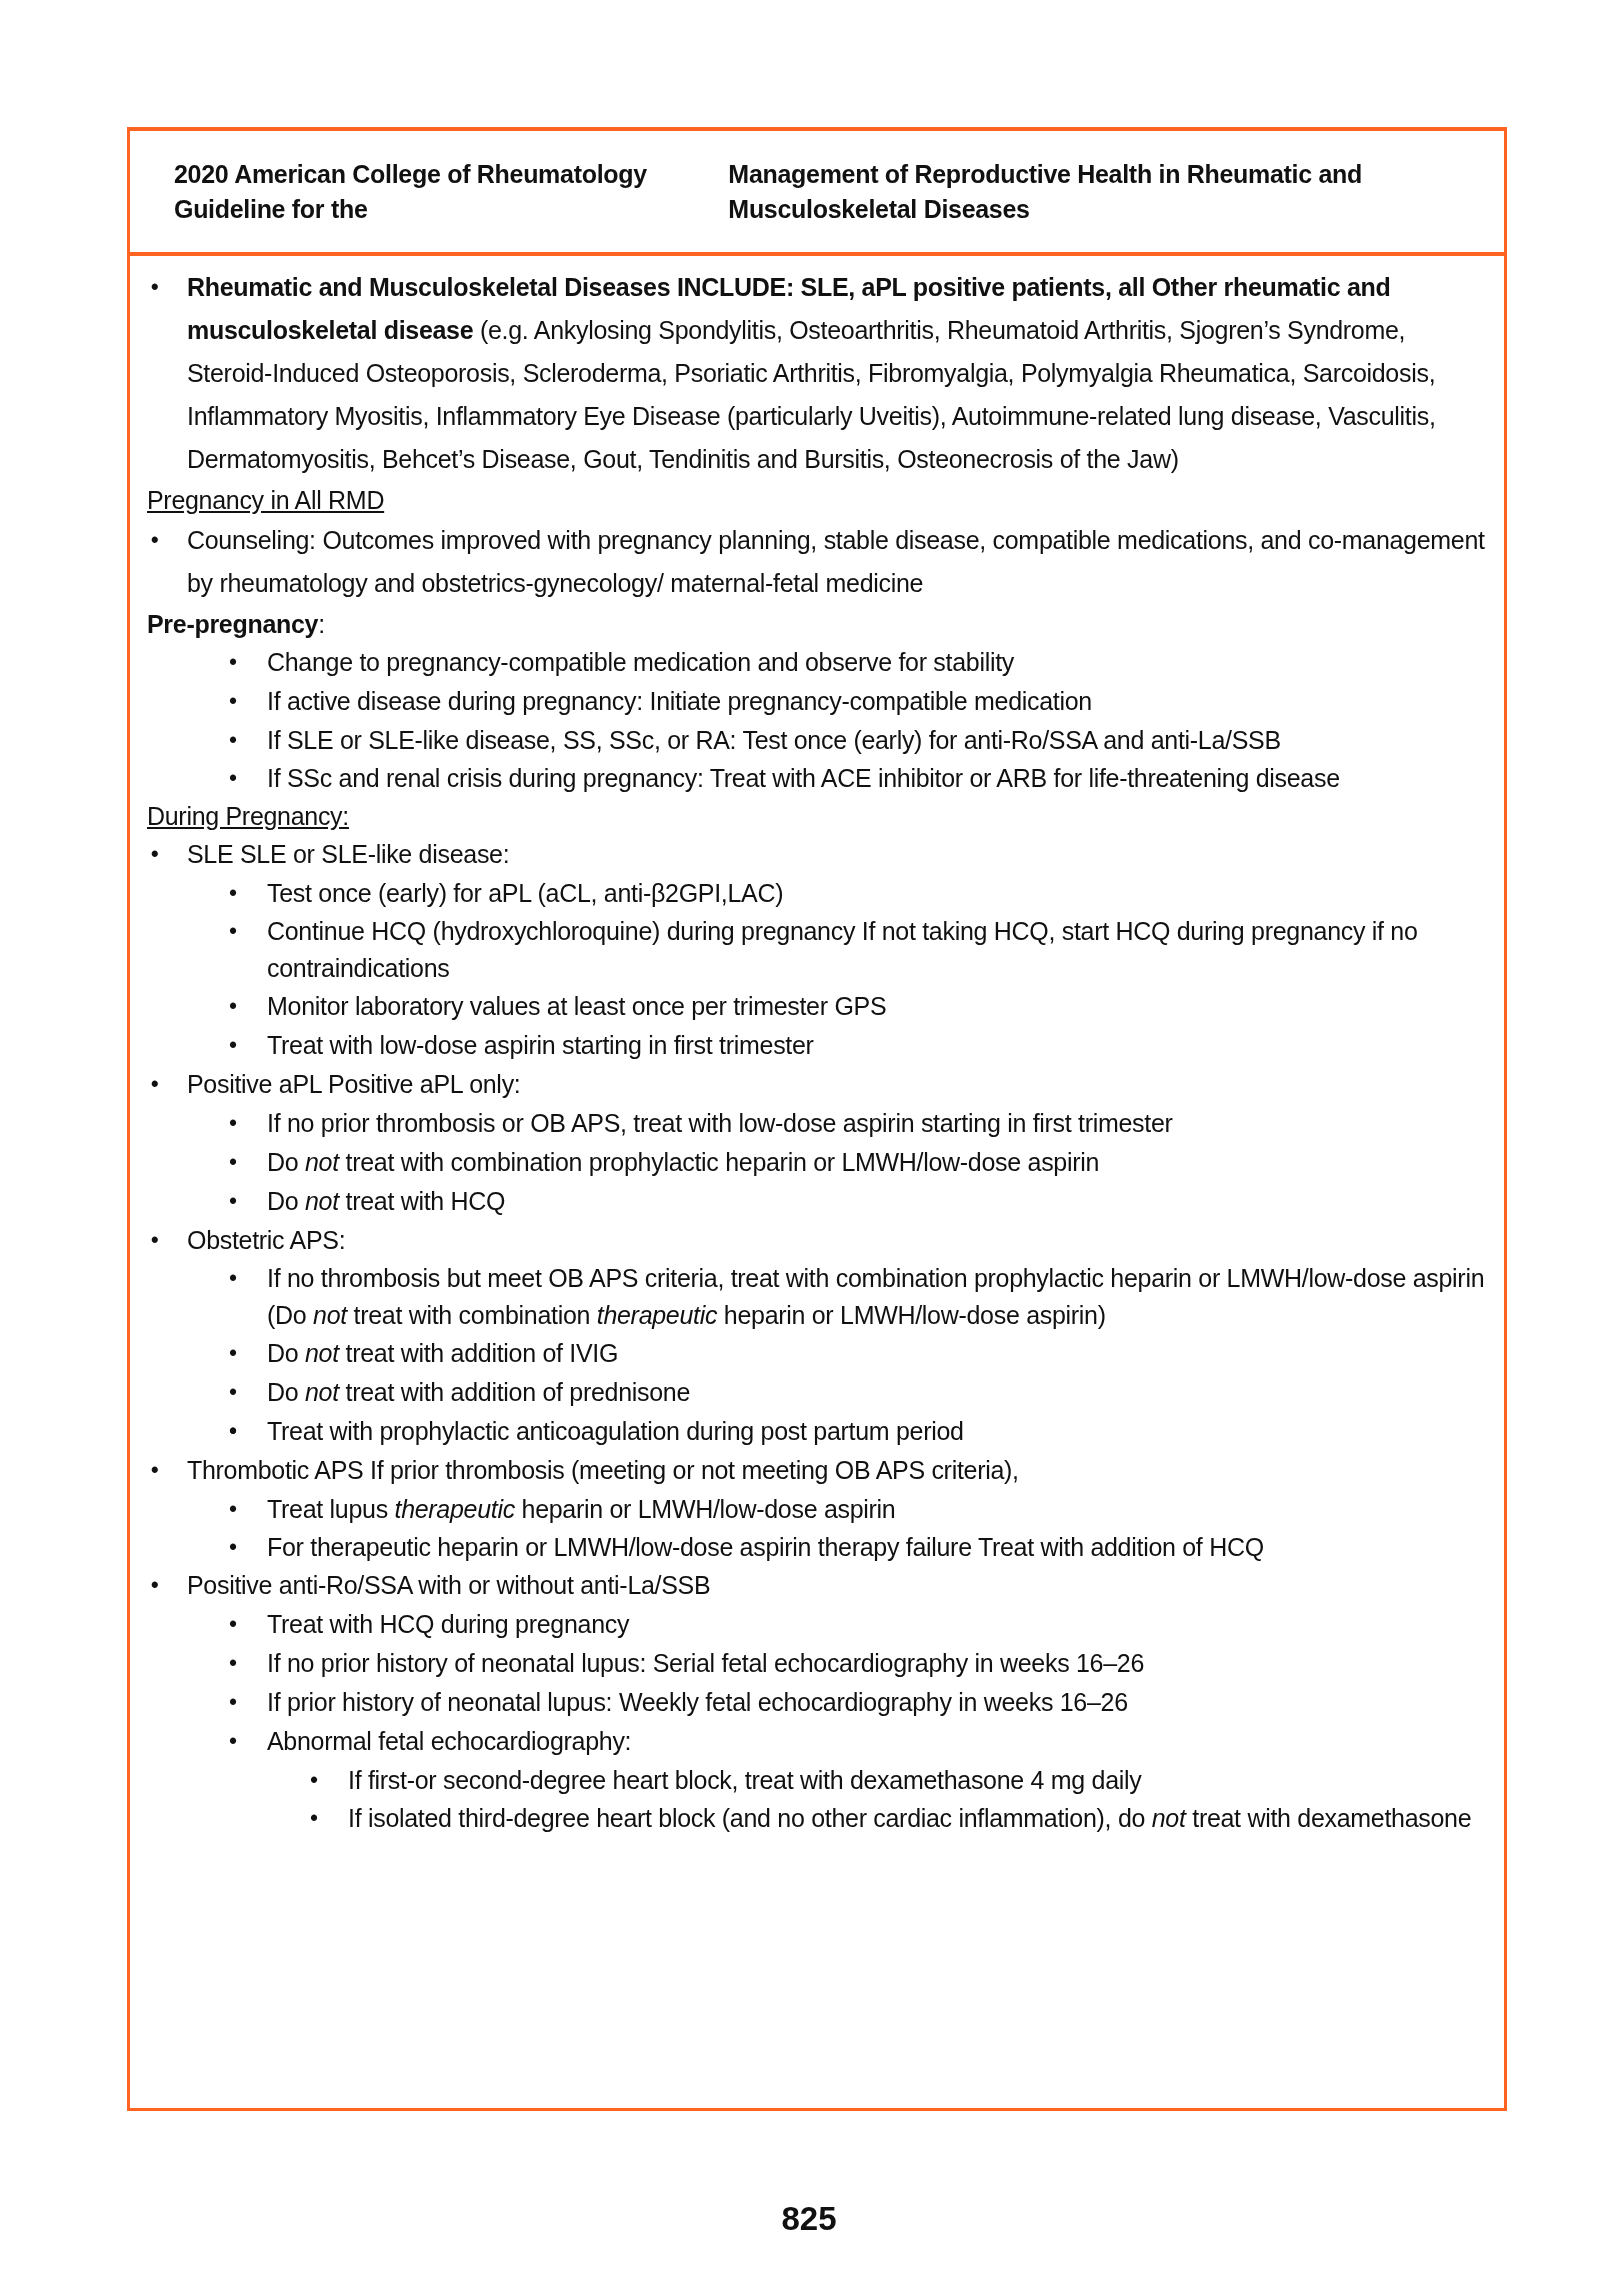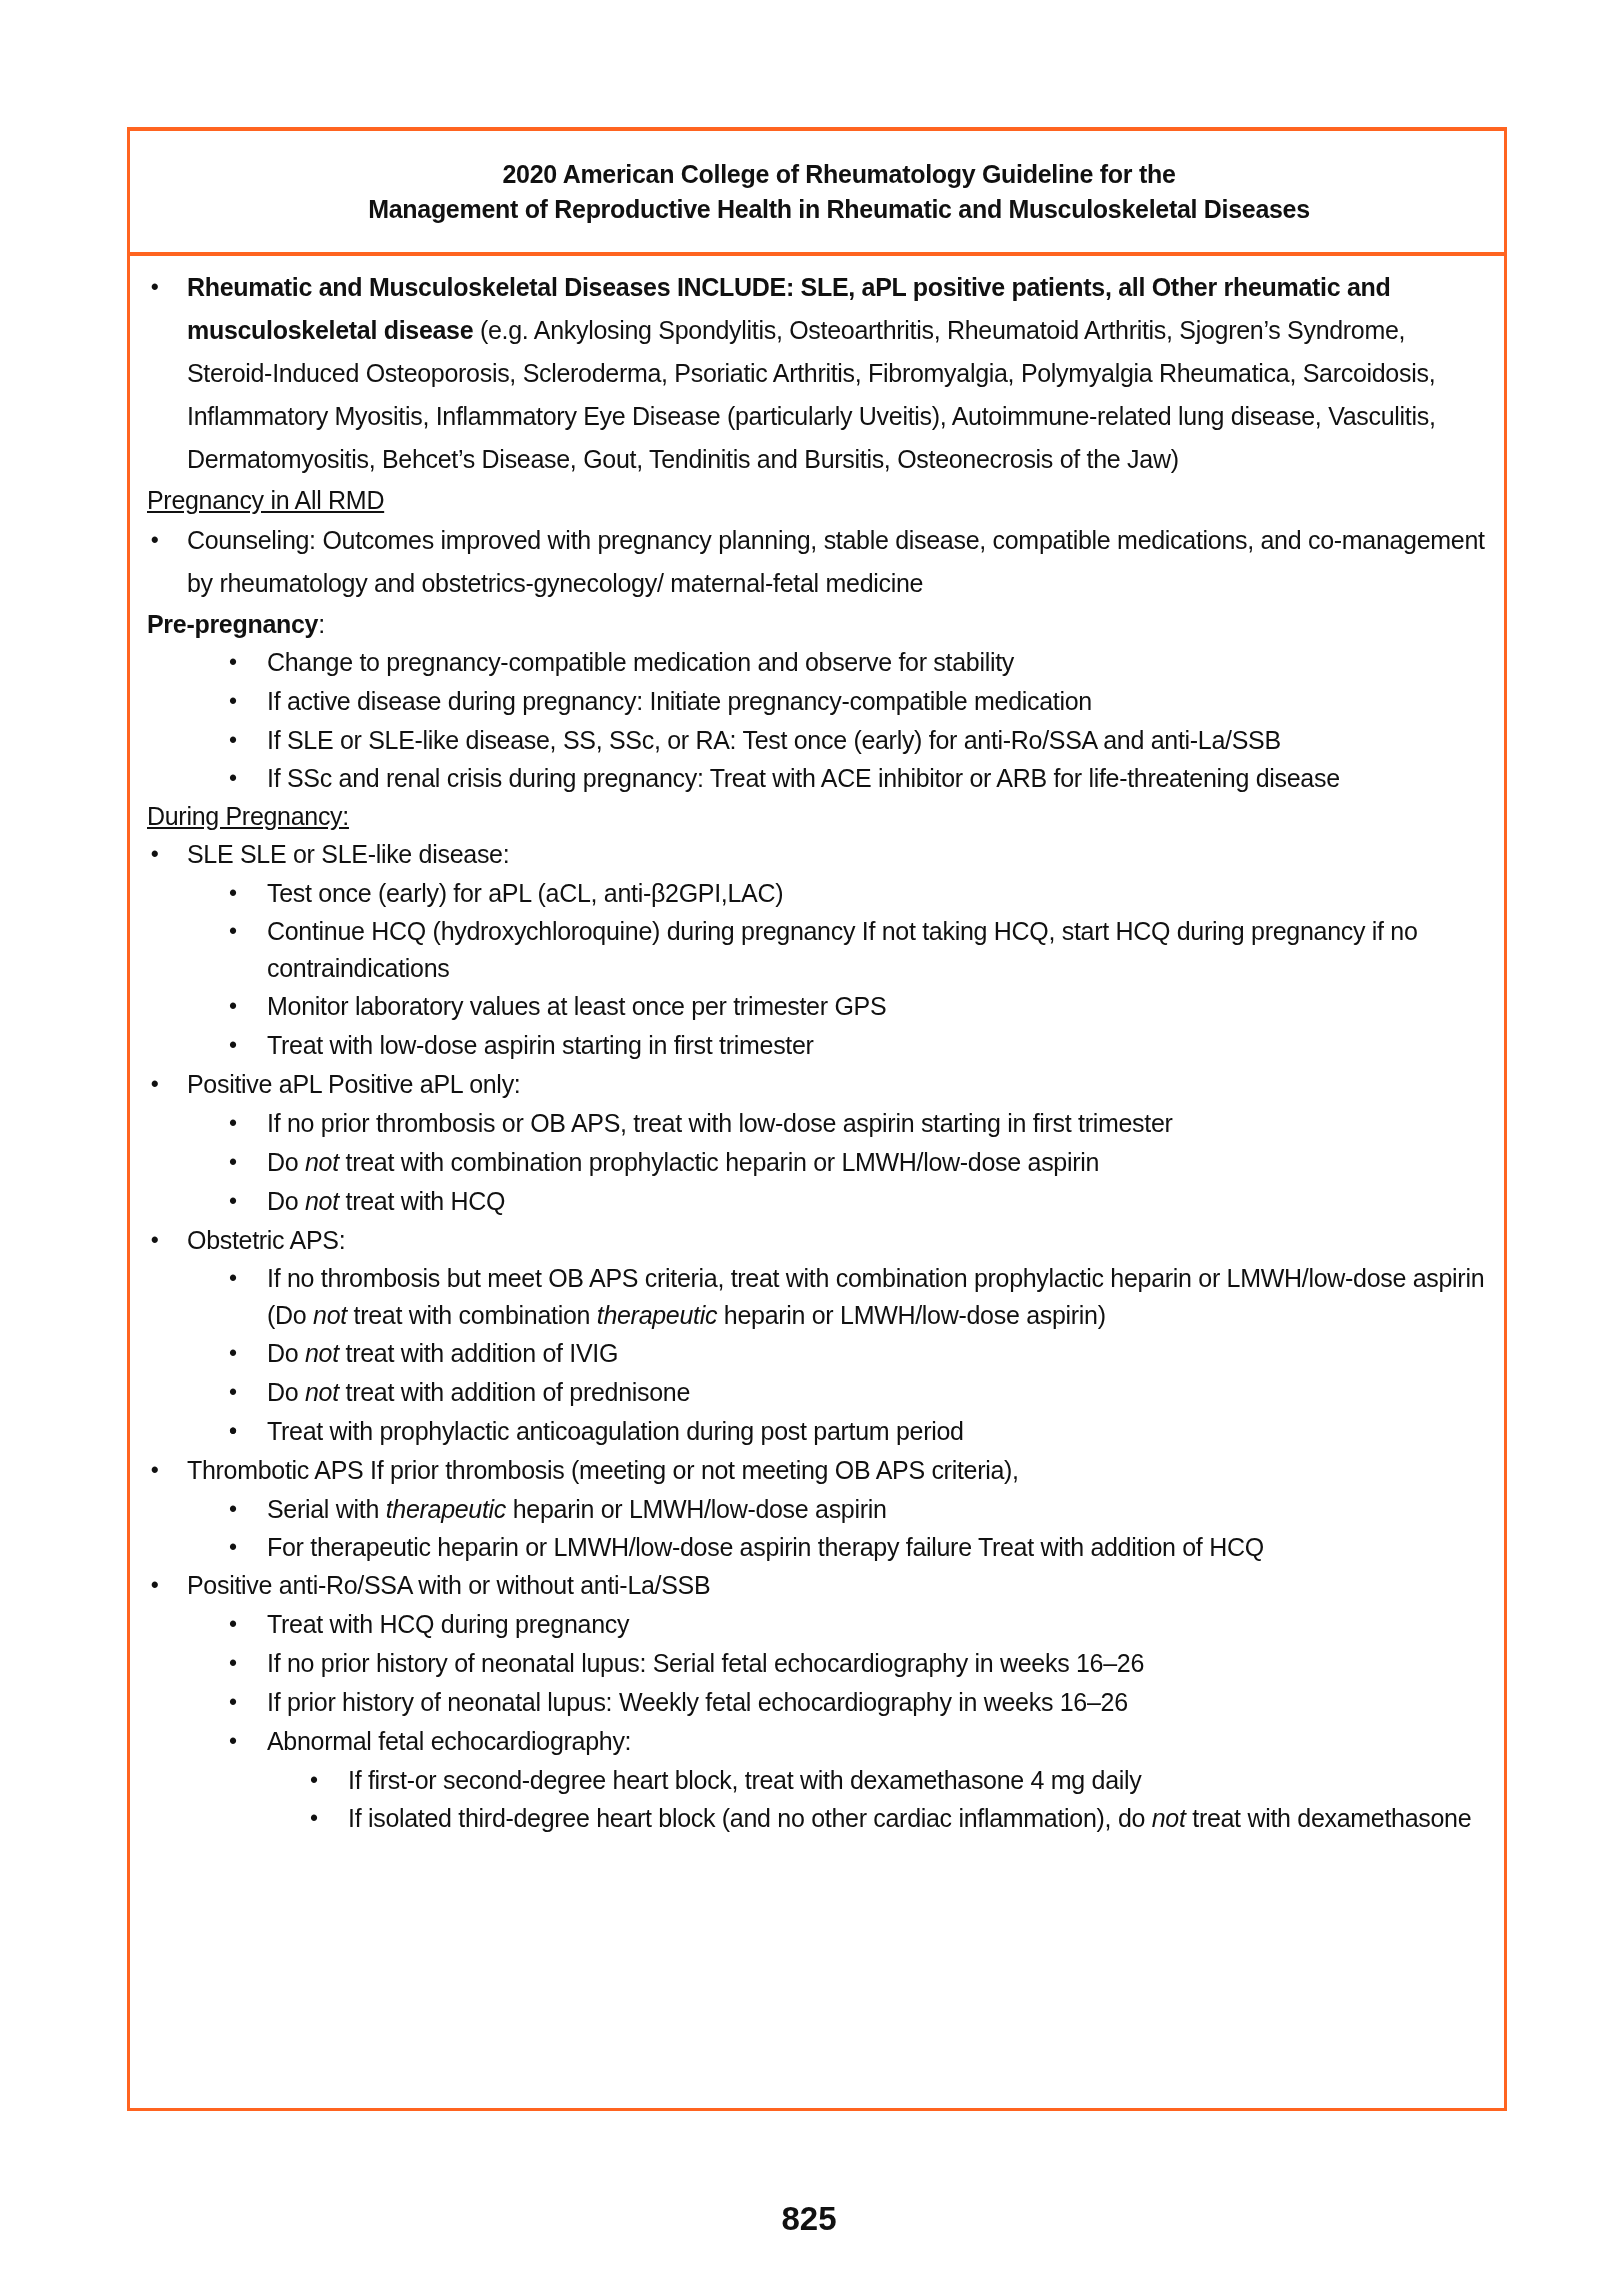--- a/index.html
+++ b/index.html
@@ -8,7 +8,7 @@
   .frame { position: absolute; left: 127px; top: 127px; width: 1374px; height: 1977px;
            border: 3.8px solid #ff6420; border-top-width: 4.8px; box-sizing: content-box; }
   .title-box { height: 121px; border-bottom: 4.8px solid #ff6420; display: flex;
-               flex-direction: column; justify-content: center; align-items: center; padding-left: 44px; }
+               justify-content: center; align-items: center; padding-left: 44px; }
   .title-line { font-weight: bold; font-size: 25px; line-height: 35px; letter-spacing: -0.3px; }
   .content { padding: 9.6px 17px 0 17px; font-size: 25px; letter-spacing: -0.3px; }
   .row { position: relative; line-height: 39px; }

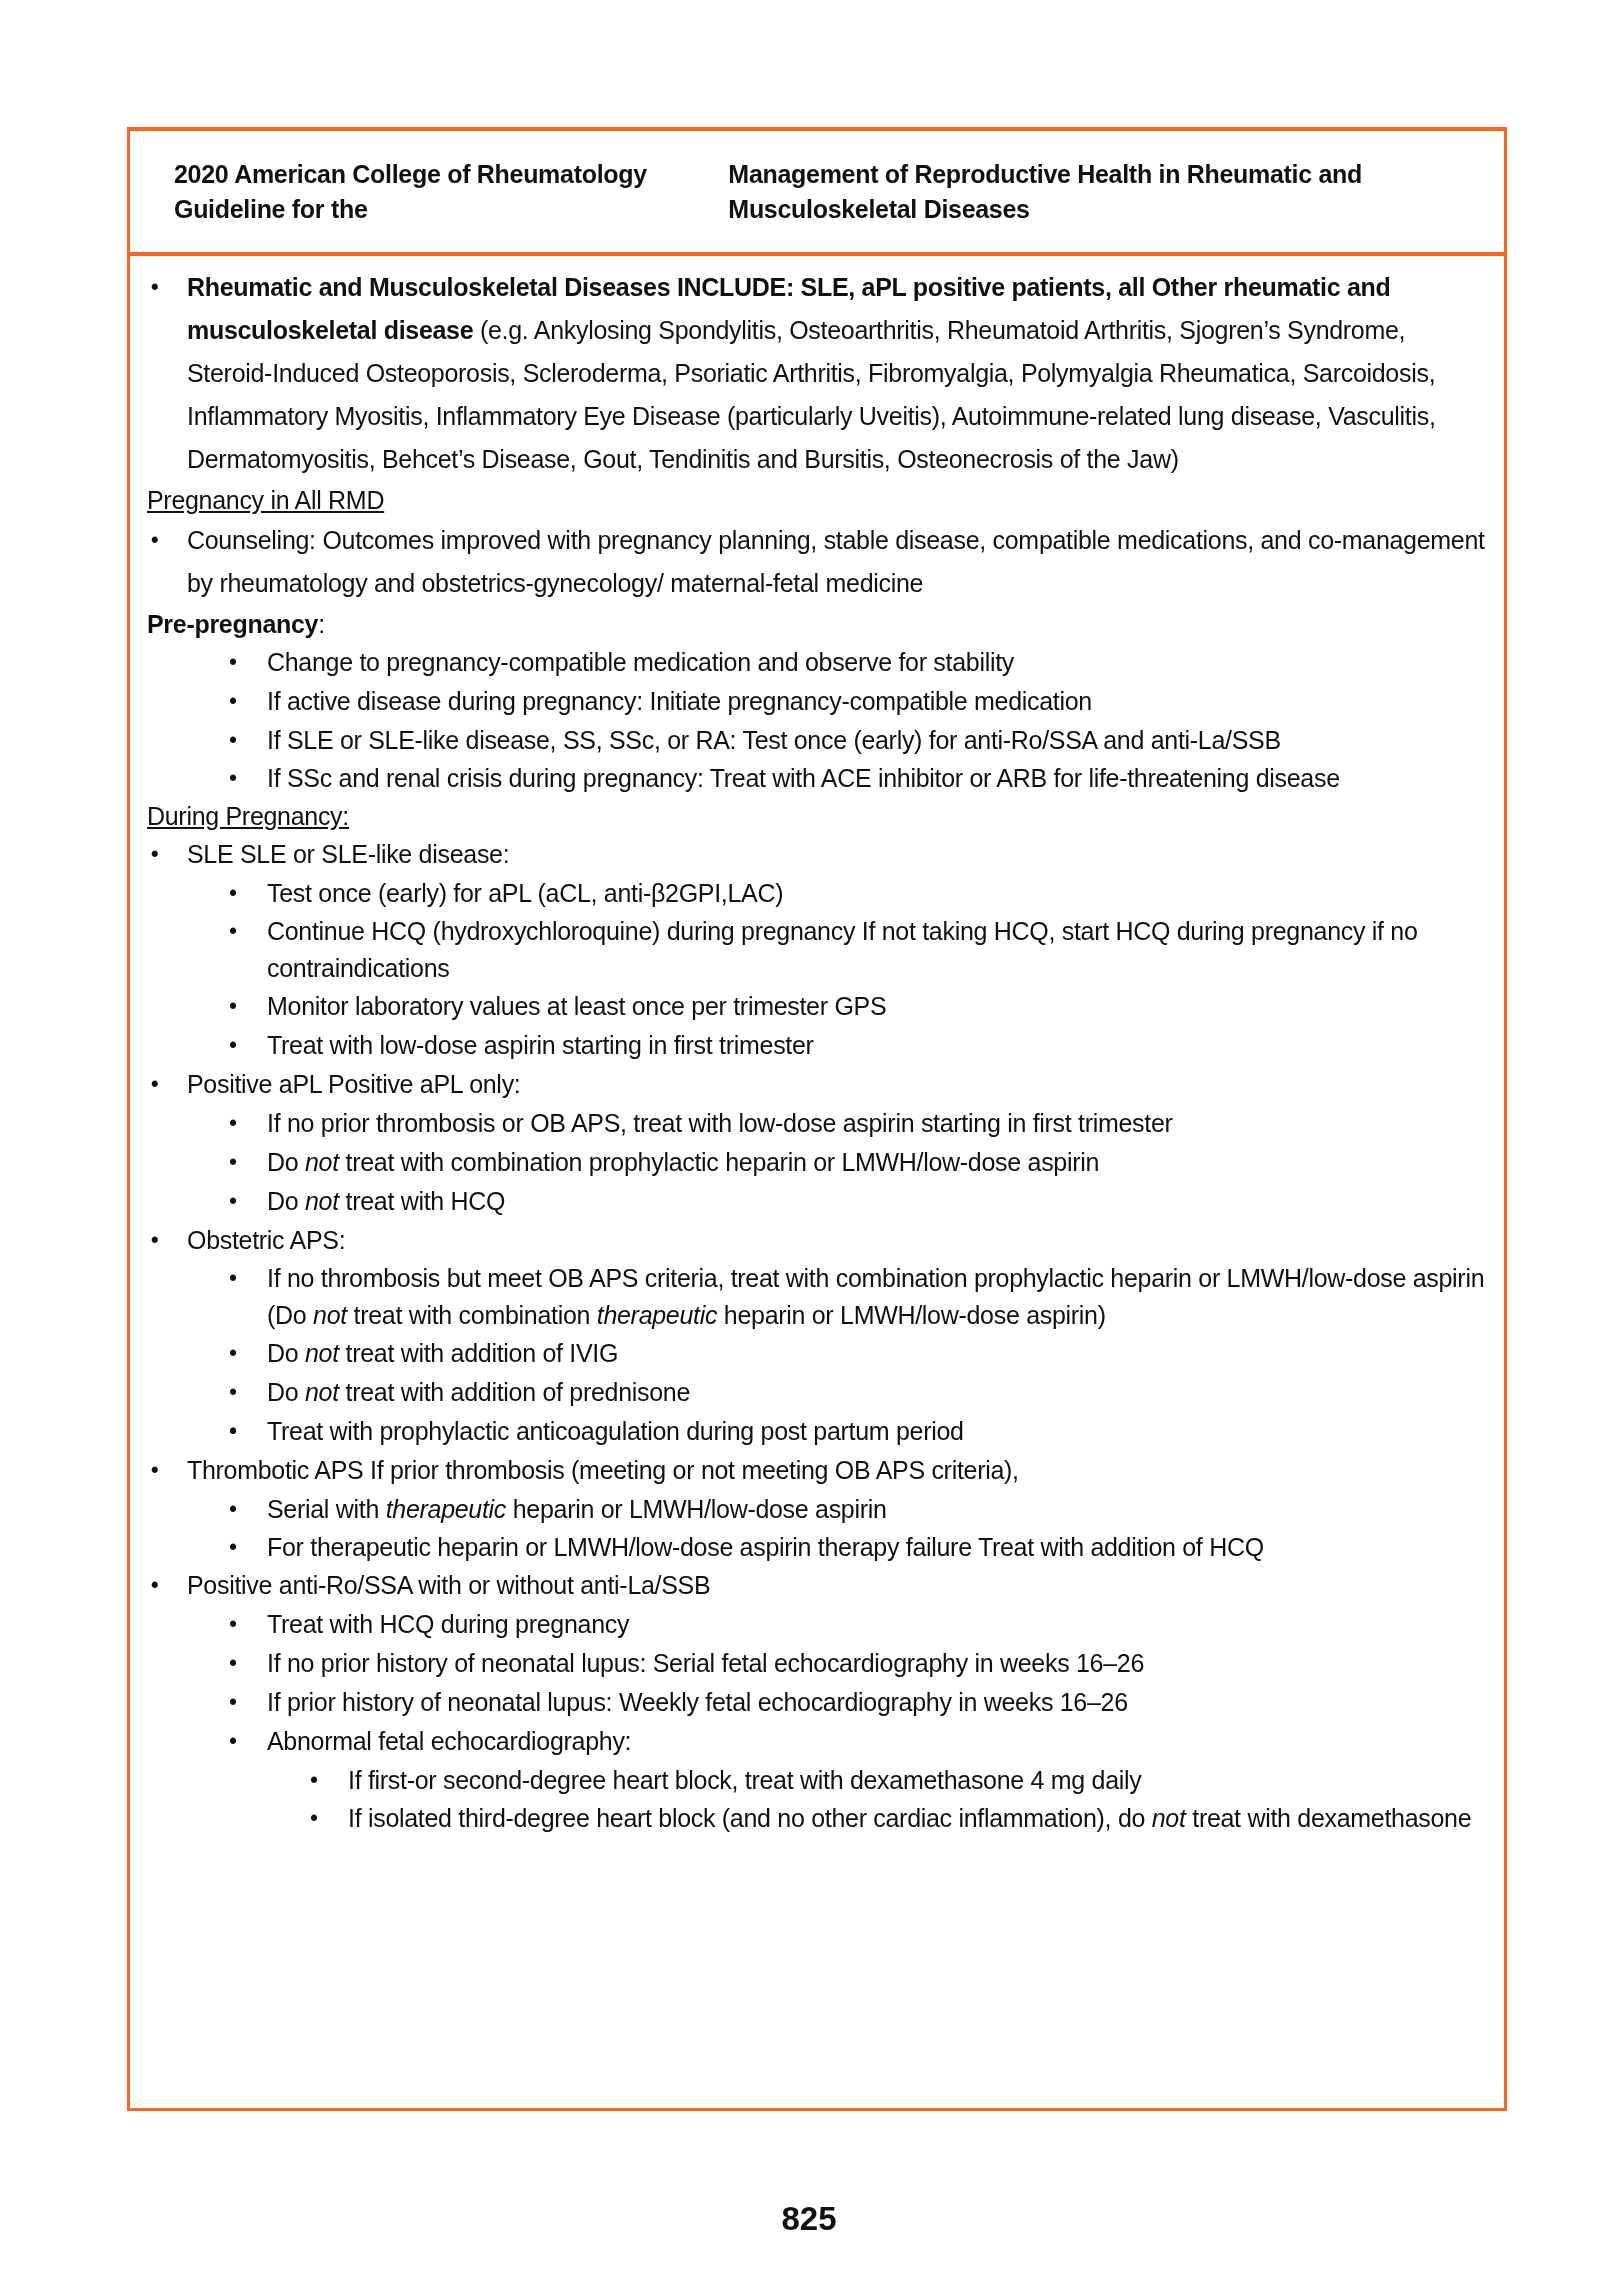--- a/index.html
+++ b/index.html
@@ -139,7 +139,7 @@
     </div>
     <div class="row l2">
       <span class="bullet">•</span>
-      <span>Serial with </span><span class="i">therapeutic</span><span> heparin or LMWH/low-dose aspirin</span>
+      <span>Treat lupus </span><span class="i">therapeutic</span><span> heparin or LMWH/low-dose aspirin</span>
     </div>
     <div class="row l2" style="line-height:37px;">
       <span class="bullet">•</span>

